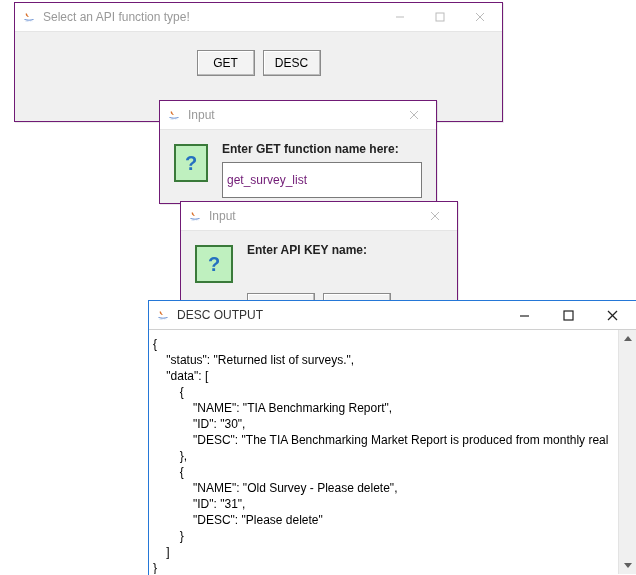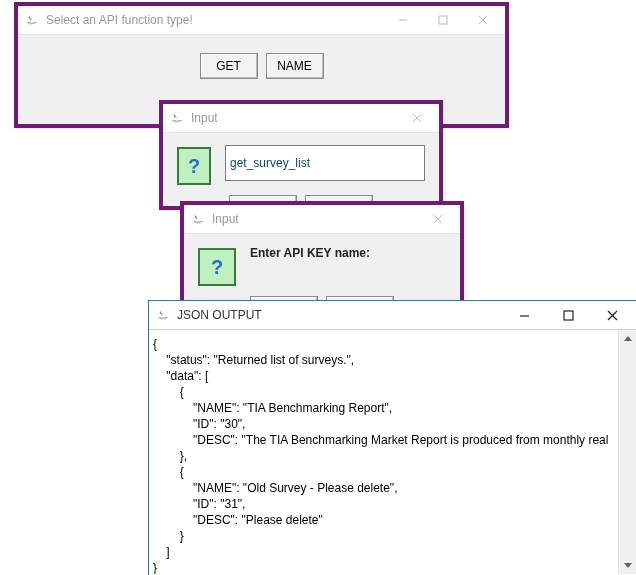--- a/index.html
+++ b/index.html
@@ -3,7 +3,7 @@
 <meta charset="utf-8">
 <style>
 html,body{margin:0;padding:0;font-family:"Segoe UI",Tahoma,sans-serif;font-size:12px;background:#fff;width:636px;height:575px;overflow:hidden;position:relative}
-.win{position:absolute;background:#f0f0f0;border:4px solid #701a75;box-shadow:1px 1px 0 rgba(0,0,0,.08)}
+.win{position:absolute;background:#f0f0f0;border:1px solid #701a75;box-shadow:1px 1px 0 rgba(0,0,0,.08)}
 .titlebar{height:28px;display:flex;align-items:center;padding:0 2px 0 6px;background:#fff;border-bottom:1px solid #e5e5e5}
 .jicon{width:16px;height:16px;margin-right:6px;display:inline-block}
 .jicon svg{display:block}

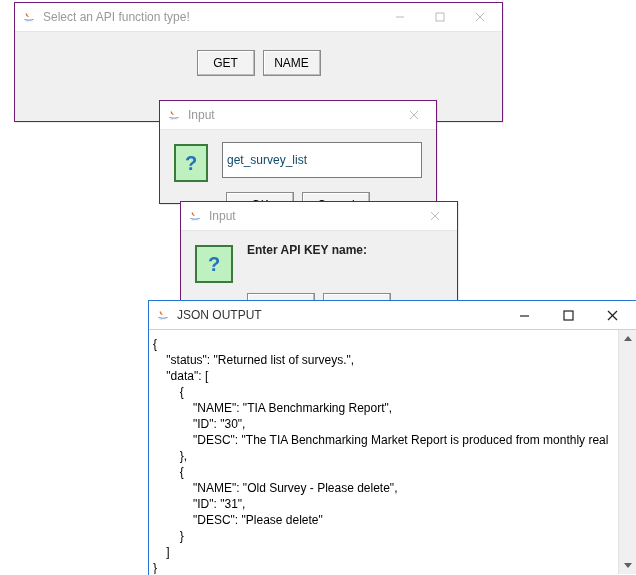--- a/index.html
+++ b/index.html
@@ -70,7 +70,7 @@
   <div class="body">
     <div class="center">
       <div class="btn">GET</div>
-      <div class="btn">NAME</div>
+      <div class="btn">DESC</div>
     </div>
   </div>
 </div>

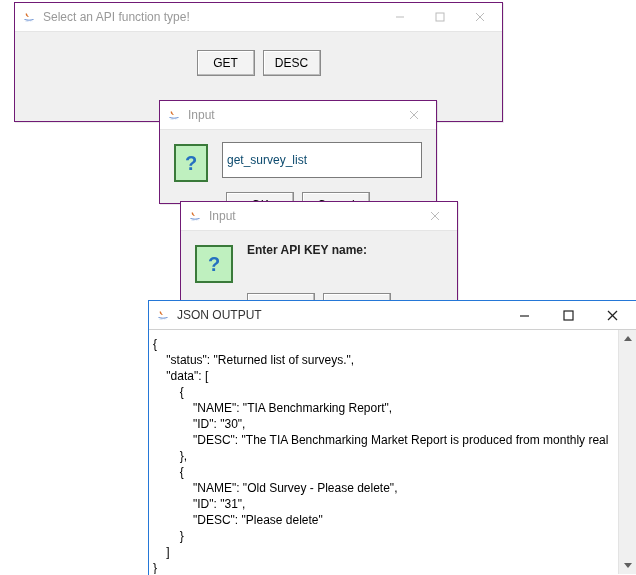--- a/index.html
+++ b/index.html
@@ -100,6 +100,7 @@
           <span>?</span>
         </div>
       <div class="dlgright">
+        <div class="dlglabel">Enter GET function name here:</div>
         <div class="textinput">get_survey_list</div>
       </div>
     </div>

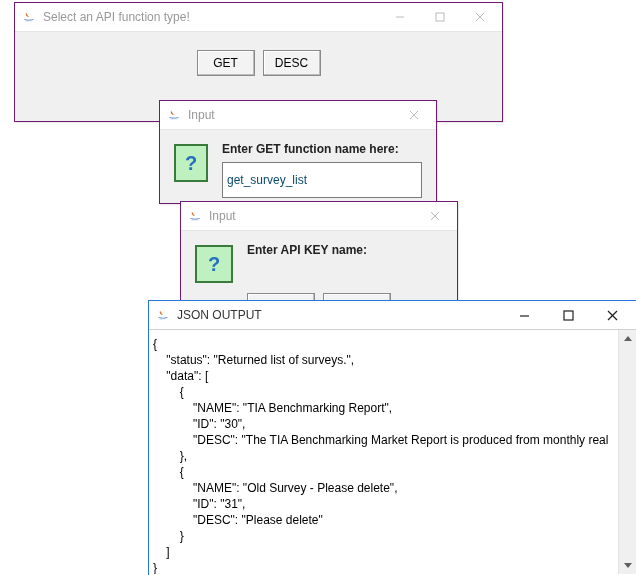--- a/index.html
+++ b/index.html
@@ -22,7 +22,7 @@
 .qicon span{font-size:20px;font-weight:bold;color:#2570c0}
 .dlgright{flex:1}
 .dlglabel{font-weight:bold;color:#222;margin-bottom:6px}
-.textinput{width:200px;height:20px;background:#fff;border:1px solid #7a7a7a;padding:17px 4px;font-size:12px;color:#0c4a6e;box-sizing:border-box;display:flex;align-items:center}
+.textinput{width:200px;height:20px;background:#fff;border:1px solid #7a7a7a;padding:17px 4px;font-size:12px;color:#701a75;box-sizing:border-box;display:flex;align-items:center}
 .dlgbuttons{display:flex;justify-content:center;gap:8px;padding:10px 0 6px}
 .jsonwin{border:1px solid #2477d7;background:#fff}
 .jsonwin .titlebar{background:#fff;border-bottom:1px solid #d0d0d0}

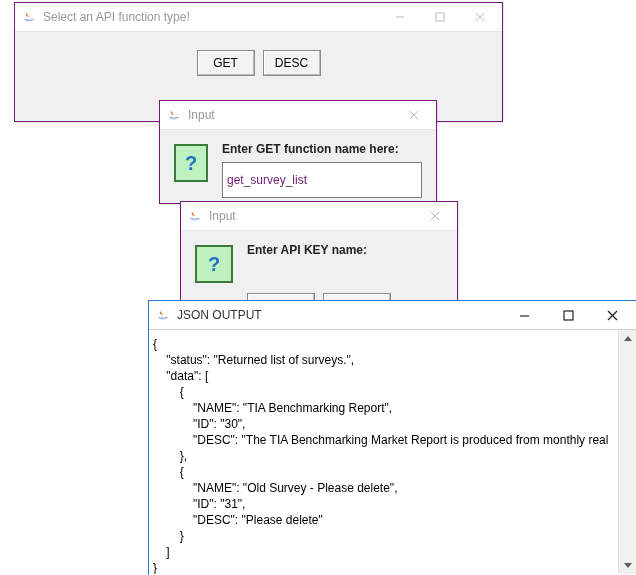--- a/index.html
+++ b/index.html
@@ -155,7 +155,7 @@
           <path d="M4 12c3 1 6 1 8 0-1 1-7 1-8 0z" fill="#4a79c9"></path>
         </svg>
     </span>
-    <div class="title">JSON OUTPUT</div>
+    <div class="title">DESC OUTPUT</div>
     <div class="winbtns">
       <div class="winbtn">
           <svg width="11" height="11">

